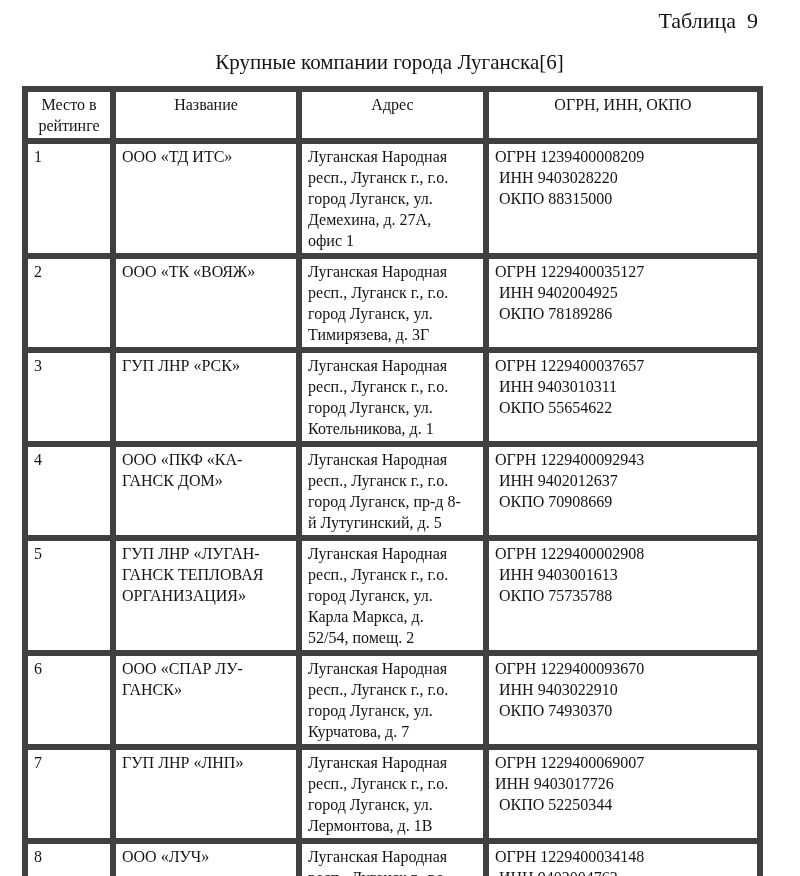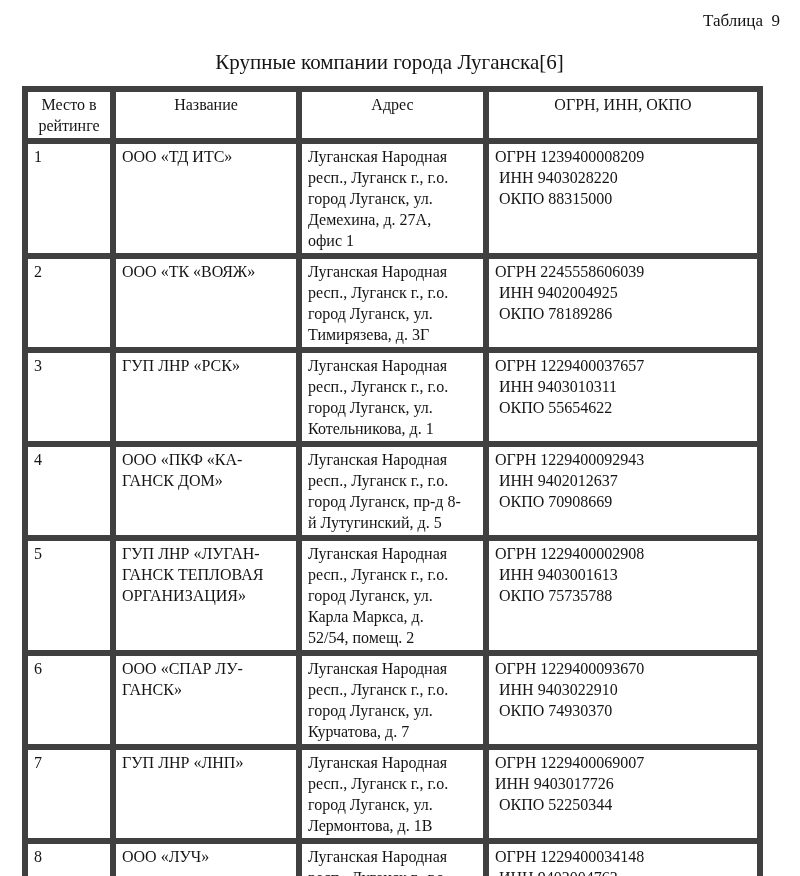--- a/index.html
+++ b/index.html
@@ -14,9 +14,9 @@
   }
   .caption {
     padding-top: 10px;
-    padding-right: 20px;
+    padding-right: 42px;
     text-align: right;
-    font-size: 17px;
+    font-size: 22px;
     line-height: 21px;
     white-space: pre;
     margin-left: 18px;

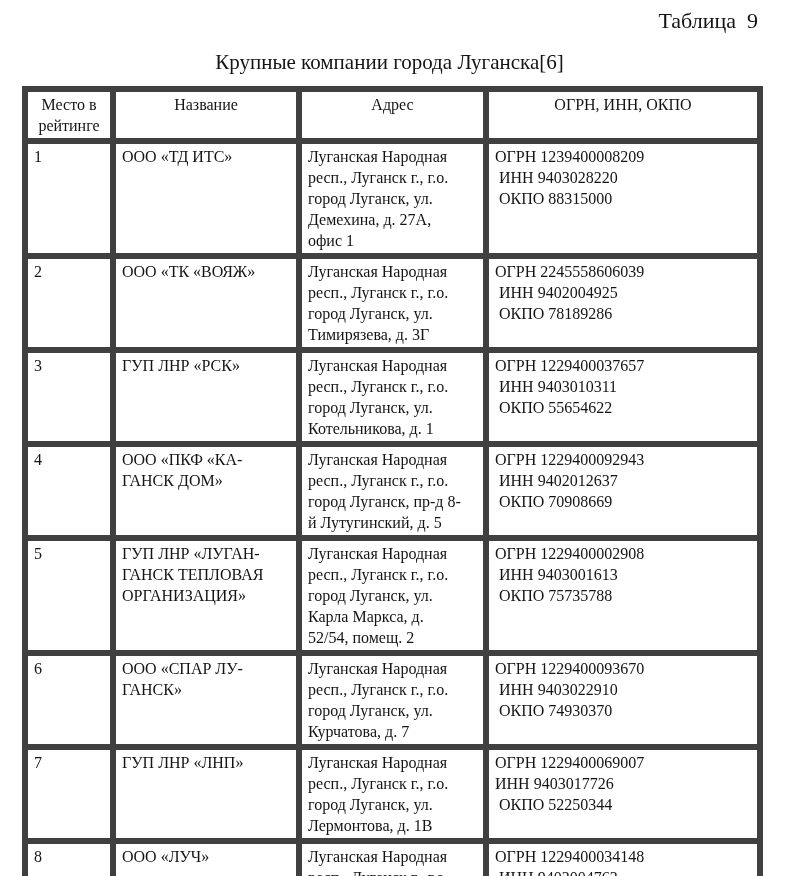--- a/index.html
+++ b/index.html
@@ -104,7 +104,7 @@
 респ., Луганск г., г.о.
 город Луганск, ул.
 Тимирязева, д. 3Г</td>
-        <td>ОГРН 2245558606039
+        <td>ОГРН 1229400035127
  ИНН 9402004925
  ОКПО 78189286</td>
       </tr>

